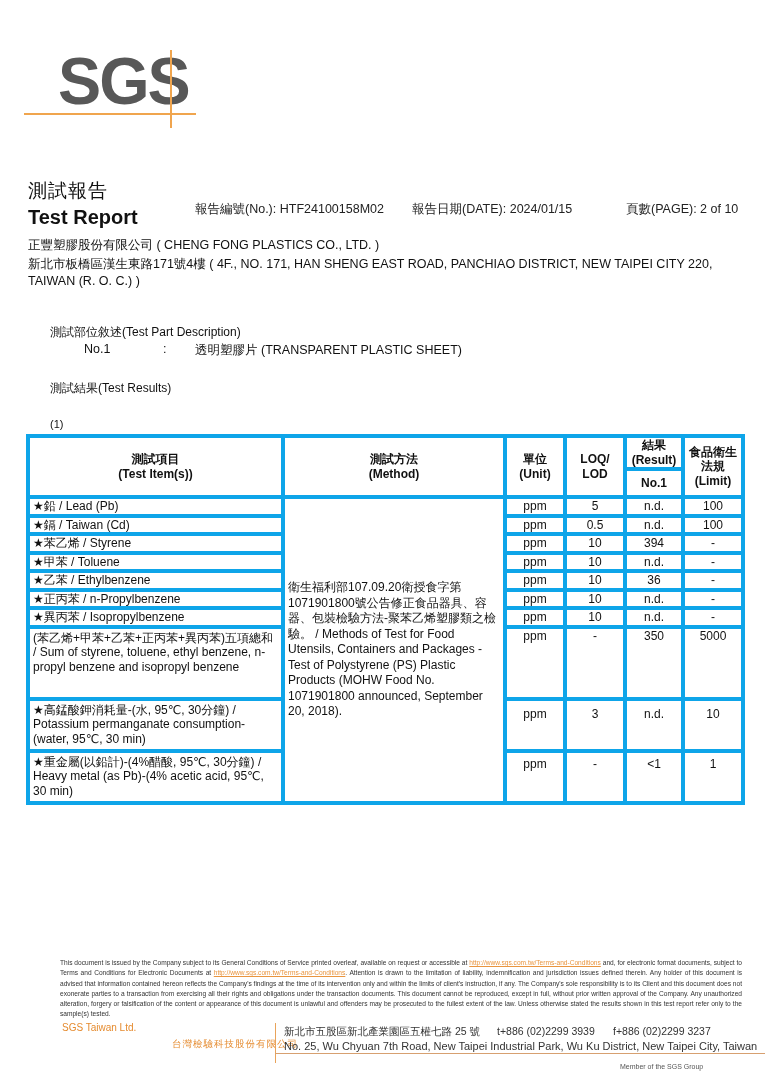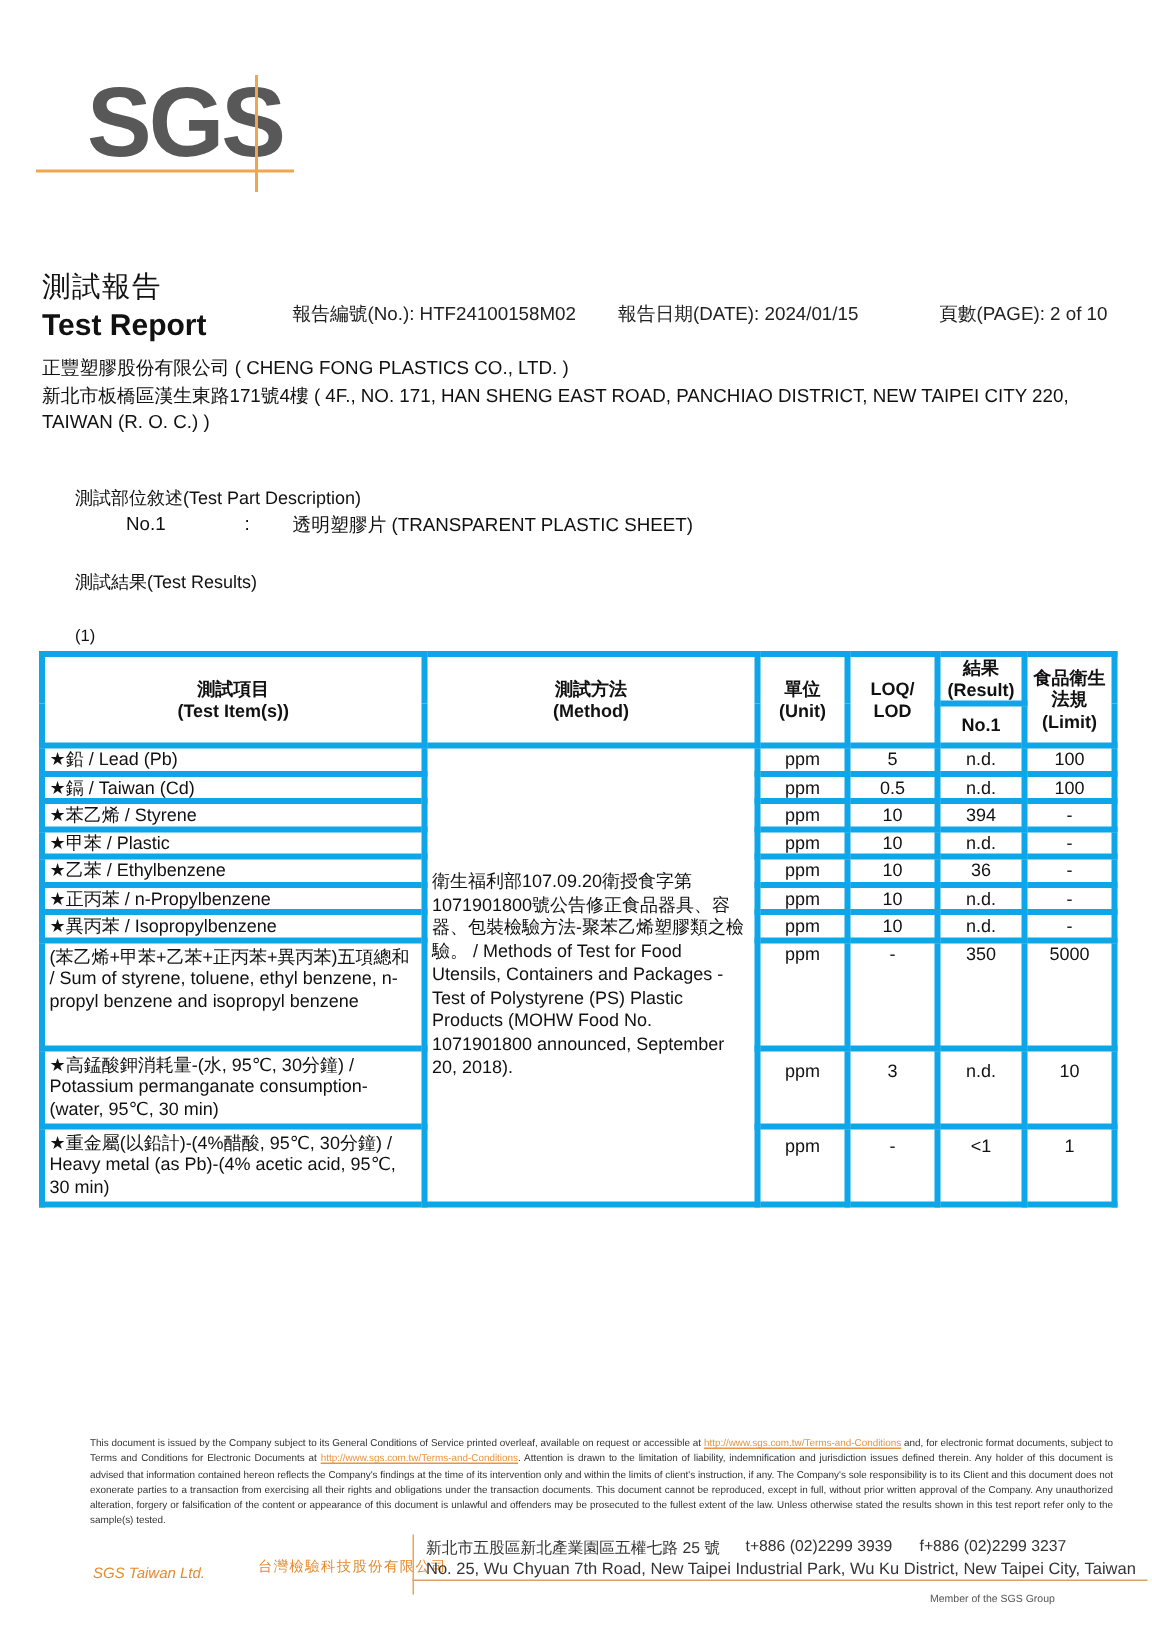--- a/index.html
+++ b/index.html
@@ -129,7 +129,7 @@
     <td class="c">-</td>
   </tr>
   <tr style="height:18px">
-    <td>★甲苯 / Plastic</td>
+    <td>★甲苯 / Toluene</td>
     <td class="c">ppm</td>
     <td class="c">10</td>
     <td class="c">n.d.</td>

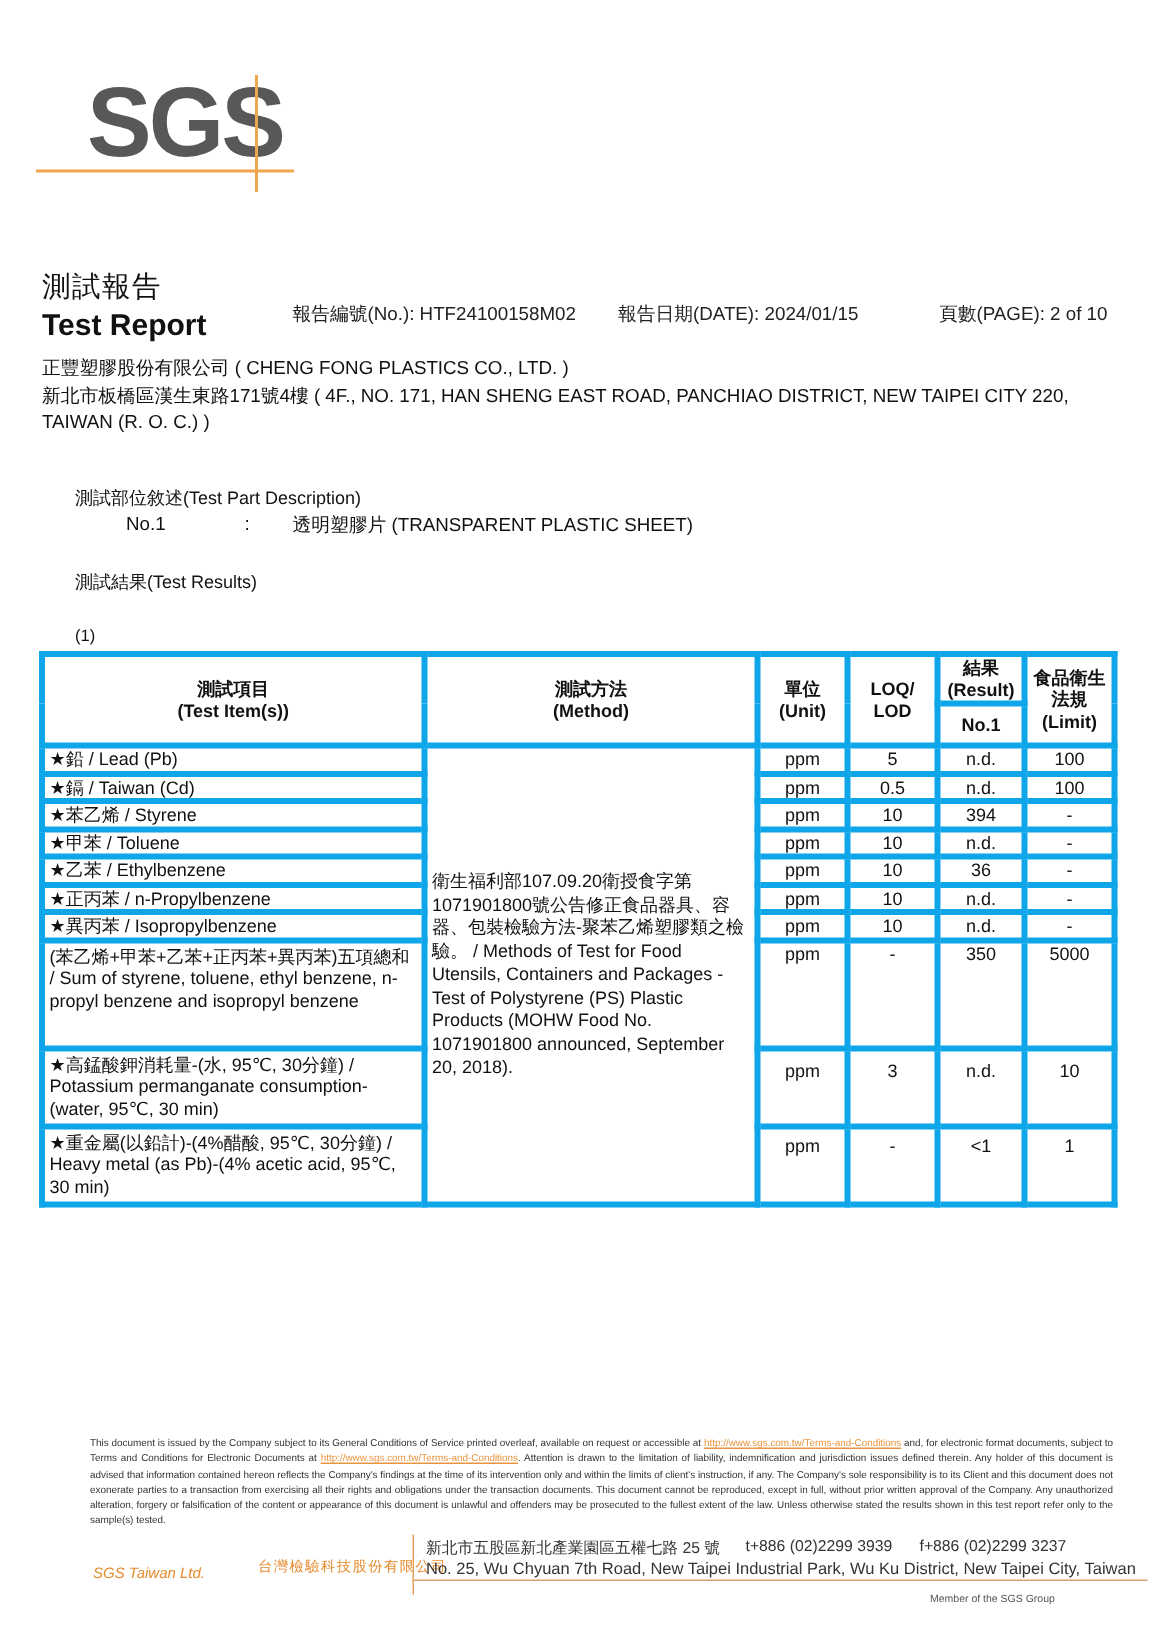--- a/index.html
+++ b/index.html
@@ -31,7 +31,7 @@
   .foot-txt { left:60px; top:958px; width:682px; font-size:6.6px; line-height:10.3px; color:#333;
               text-align:justify; }
   .foot-txt a { color:#e9953f; text-decoration:underline; }
-  .sgs-tw { left:62px; top:1044px; font-size:10px; color:#e58b2f;font-style:italic; }
+  .sgs-tw { left:62px; top:1022px; font-size:10px; color:#e58b2f; }
   .sgs-tw-zh { left:172px; top:1038px; font-size:9.5px; color:#e58b2f; letter-spacing:1px; }
   .foot-vline { left:275px; top:1023px; width:1px; height:40px; background:#e9a35a; }
   .foot-hline { left:275px; top:1053px; width:490px; height:1px; background:#d7a070; }

